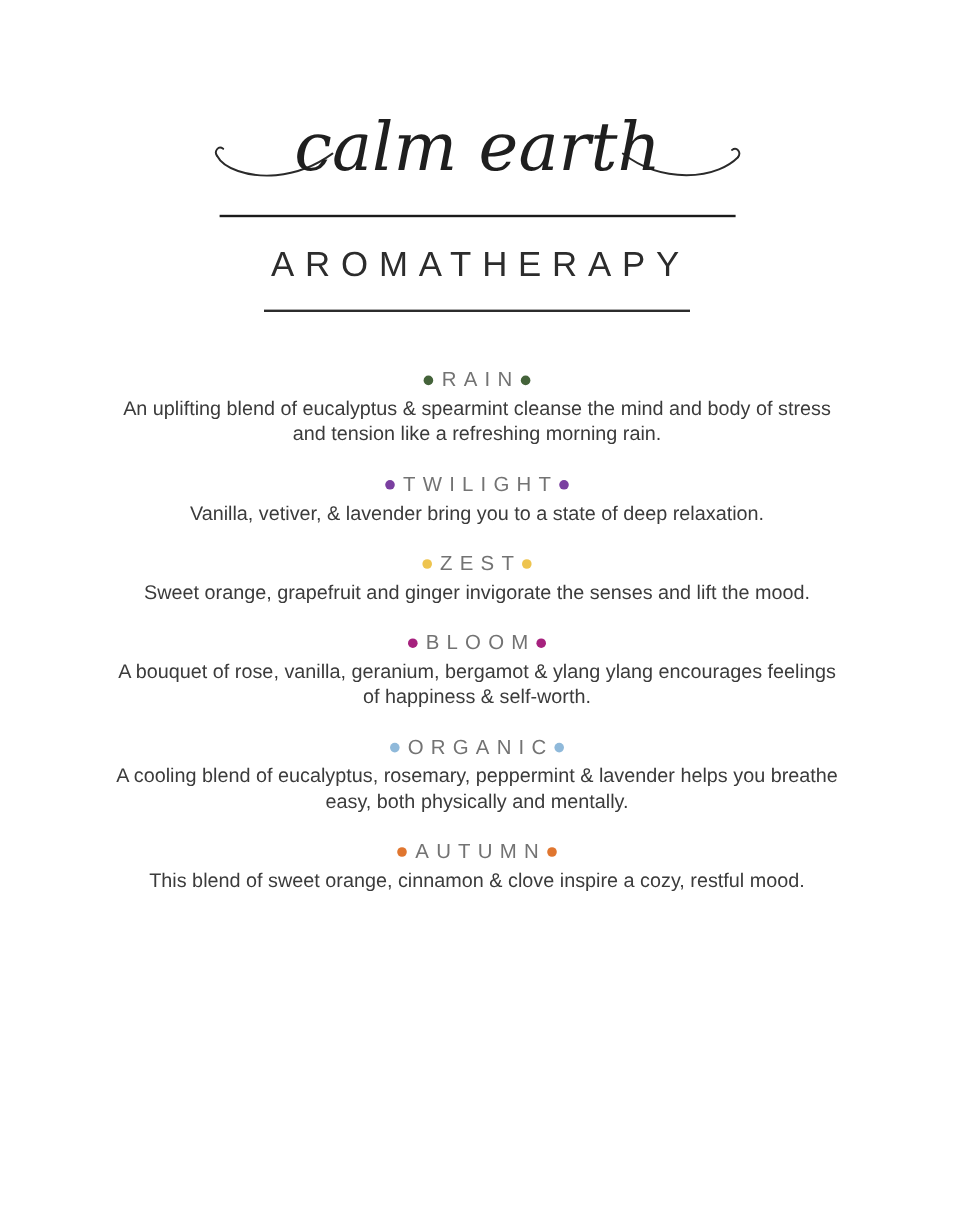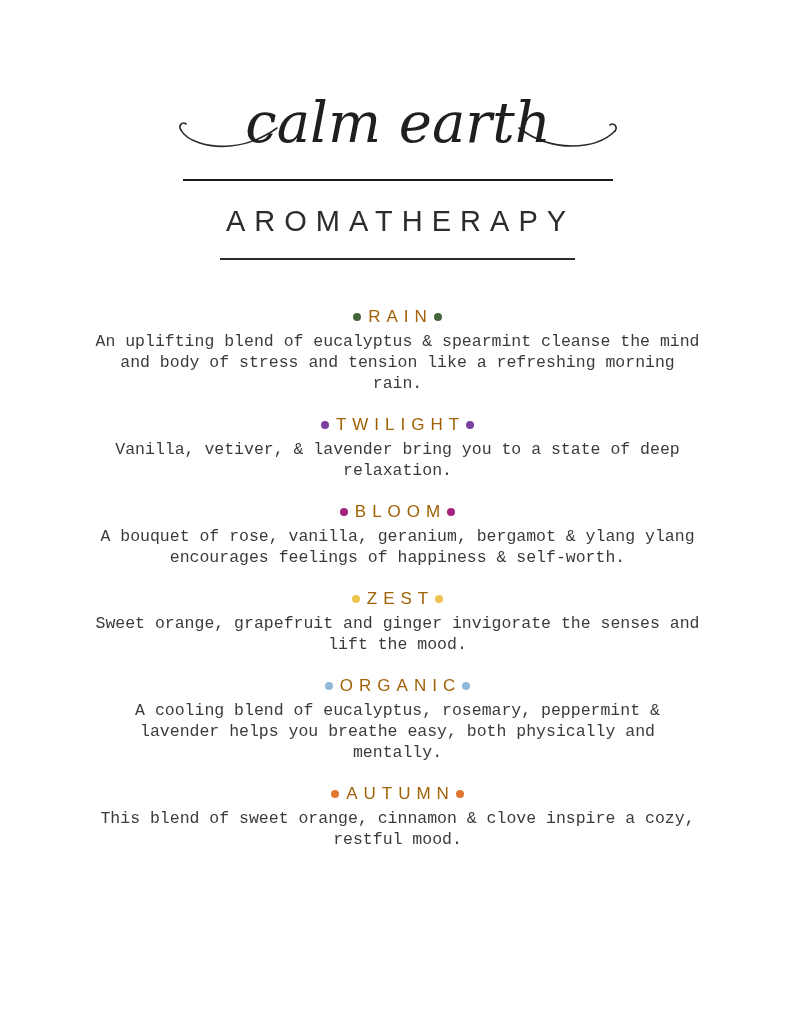--- a/index.html
+++ b/index.html
@@ -61,7 +61,7 @@
     height: 21px;
     font-size: 17px;
     letter-spacing: 6px;
-    color: #a16207;
+    color: #737373;
   }
   .scent-name { margin-right: -6px;  }
   .dot {

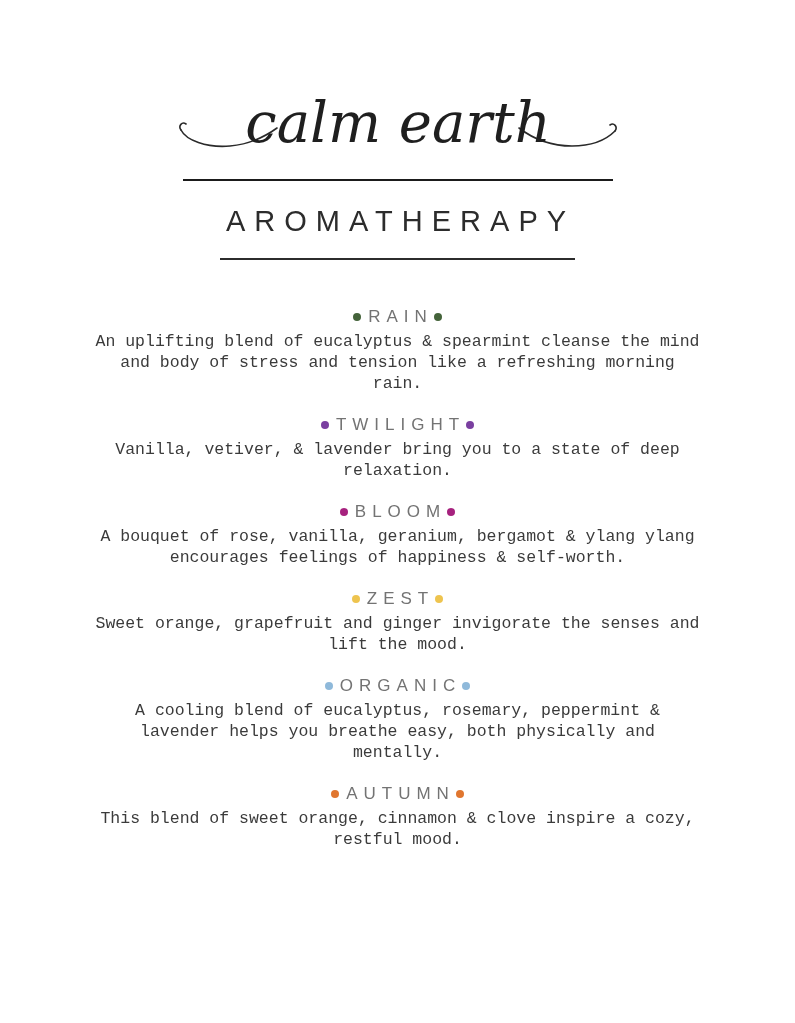--- a/index.html
+++ b/index.html
@@ -78,7 +78,6 @@
     font-size: 16.5px;
     line-height: 21px;
     color: #3b3b3b;
-    font-family: Liberation Mono, monospace;
   }
 </style>
 </head>

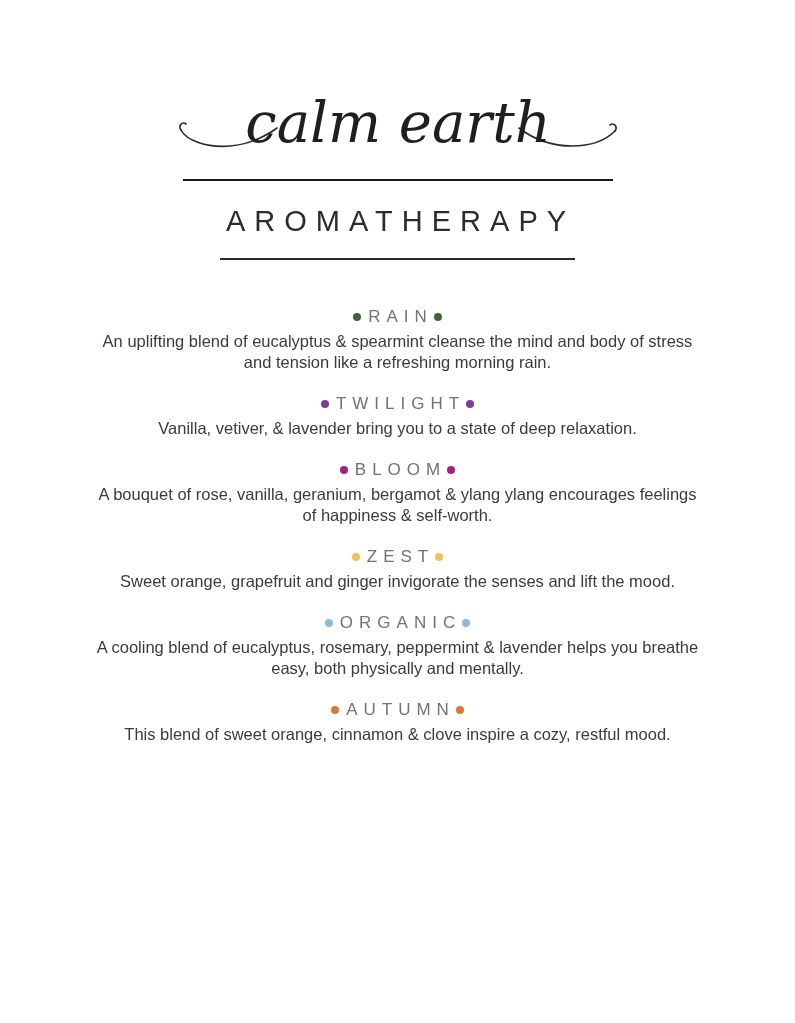--- a/index.html
+++ b/index.html
@@ -124,20 +124,20 @@
 
   <section class="scent">
     <div class="scent-title">
+      <span class="dot" style="background: rgb(238, 196, 79);"></span>
+      <span class="scent-name">ZEST</span>
+      <span class="dot" style="background: rgb(238, 196, 79);"></span>
+    </div>
+    <p class="scent-desc">Sweet orange, grapefruit and ginger invigorate the senses and lift the mood.</p>
+  </section>
+
+  <section class="scent">
+    <div class="scent-title">
       <span class="dot" style="background: rgb(166, 33, 126);"></span>
       <span class="scent-name">BLOOM</span>
       <span class="dot" style="background: rgb(166, 33, 126);"></span>
     </div>
     <p class="scent-desc">A bouquet of rose, vanilla, geranium, bergamot &amp; ylang ylang encourages feelings of happiness &amp; self-worth.</p>
-  </section>
-
-  <section class="scent">
-    <div class="scent-title">
-      <span class="dot" style="background: rgb(238, 196, 79);"></span>
-      <span class="scent-name">ZEST</span>
-      <span class="dot" style="background: rgb(238, 196, 79);"></span>
-    </div>
-    <p class="scent-desc">Sweet orange, grapefruit and ginger invigorate the senses and lift the mood.</p>
   </section>
 
   <section class="scent">

